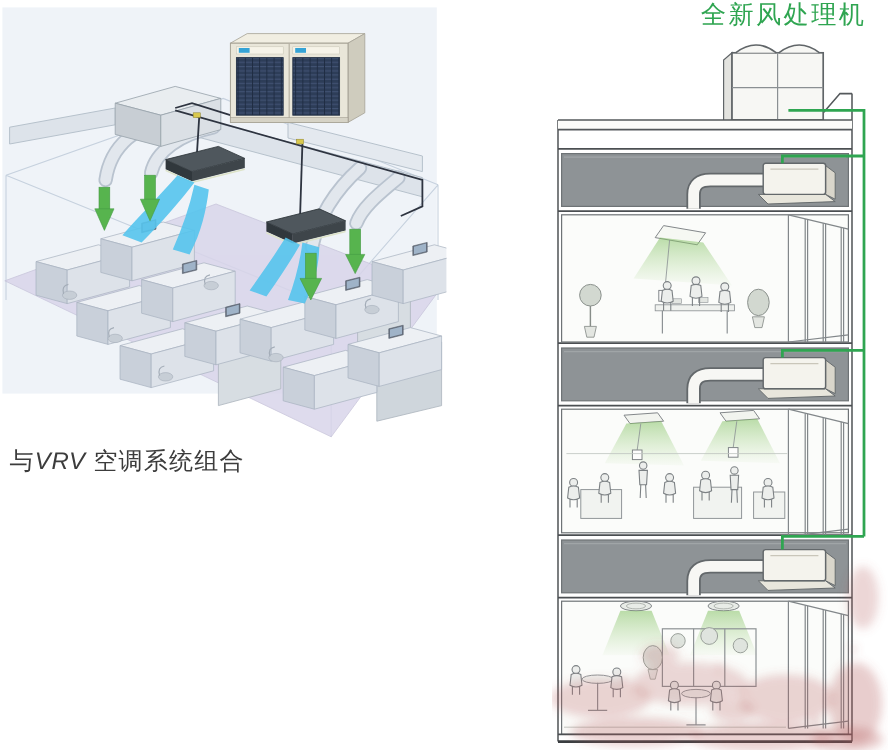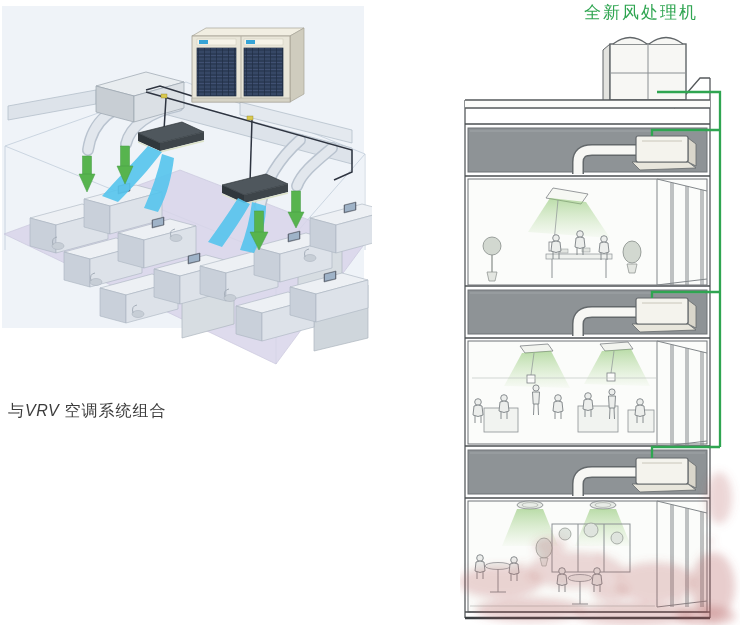--- a/index.html
+++ b/index.html
@@ -15,7 +15,7 @@
   }
   .left-caption .brand{font-style:italic;letter-spacing:0.5px;}
   .right-label{
-    position:absolute;left:584px;top:3px;font-size:17px;line-height:20px;
+    position:absolute;left:584px;top:3px;font-size:21px;line-height:20px;
     color:var(--accent-green,#2fa551);letter-spacing:2px;white-space:nowrap;font-weight:500;
   }
   svg{display:block;}

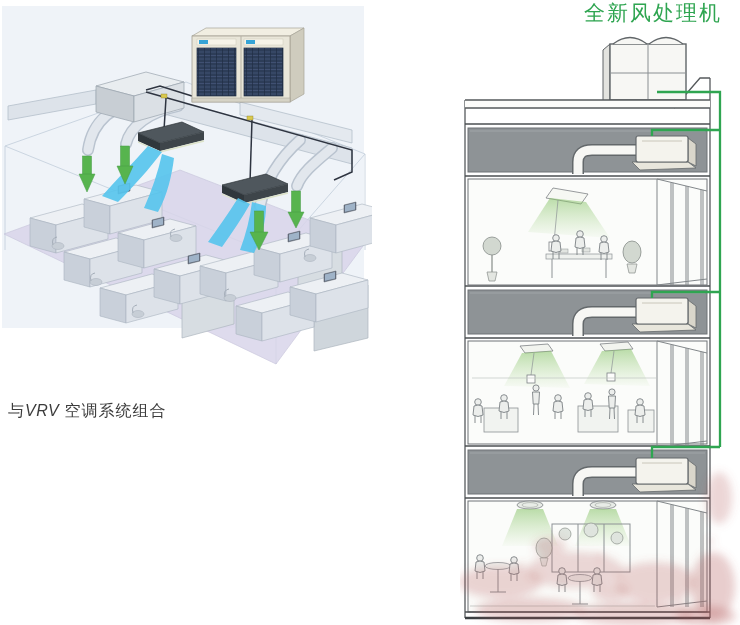--- a/index.html
+++ b/index.html
@@ -10,7 +10,7 @@
   .left-figure{position:absolute;left:0;top:6px;width:372px;height:380px;}
   .right-figure{position:absolute;left:460px;top:26px;width:280px;height:599px;}
   .left-caption{
-    position:absolute;left:8px;top:400px;font-size:16px;line-height:22px;
+    position:absolute;left:8px;top:374px;font-size:20px;line-height:22px;
     color:var(--caption-text,#3c3c3c);letter-spacing:1px;white-space:nowrap;
   }
   .left-caption .brand{font-style:italic;letter-spacing:0.5px;}

